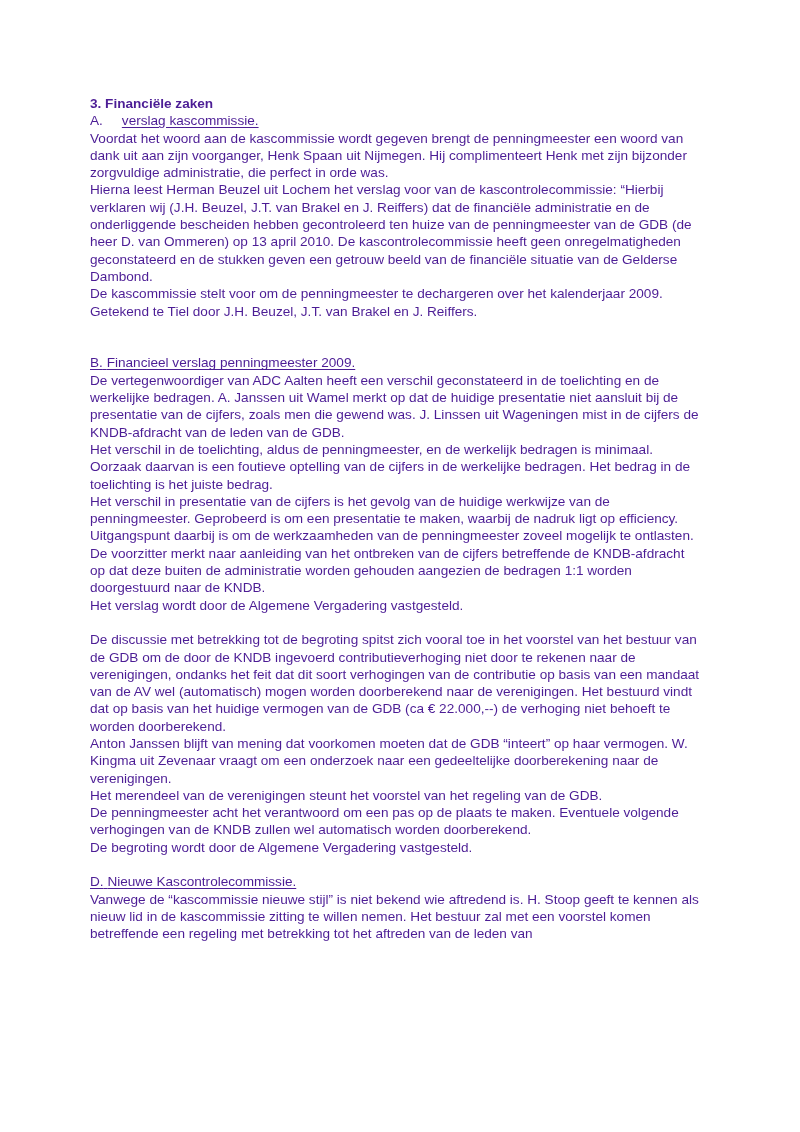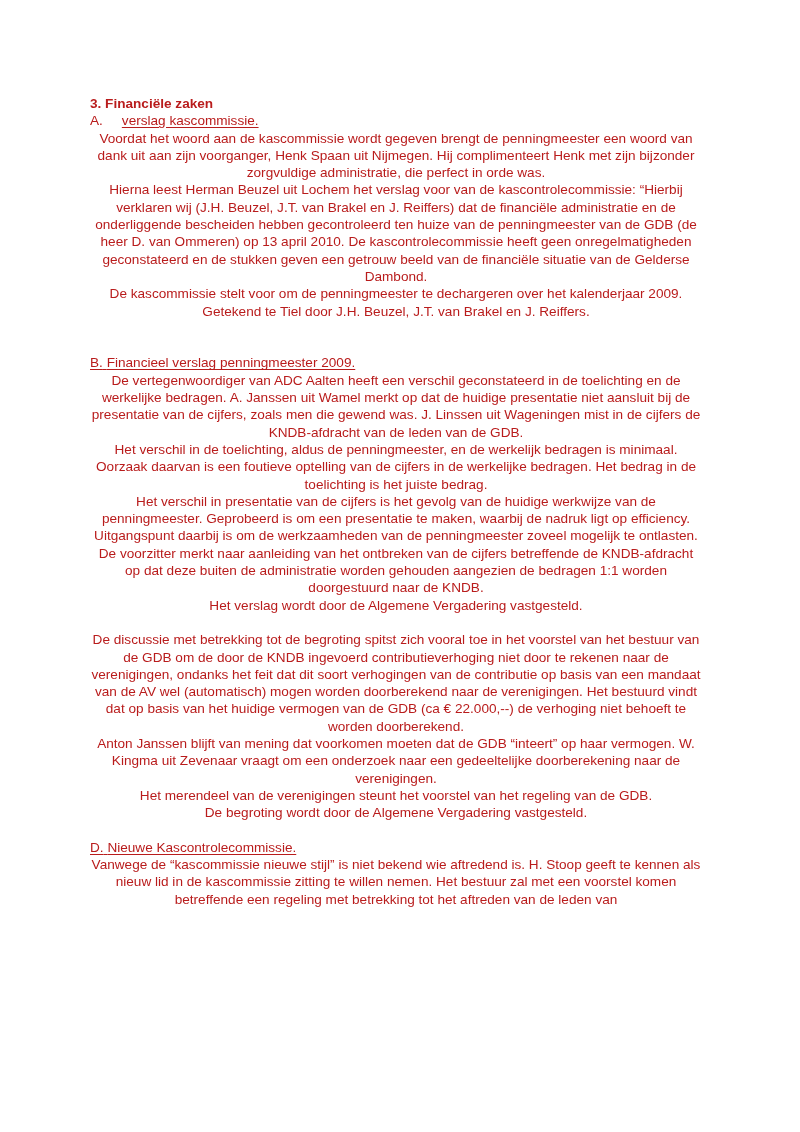--- a/index.html
+++ b/index.html
@@ -20,7 +20,7 @@
     font-family: "Liberation Sans", sans-serif;
     font-size: 13.6px;
     line-height: 17.3px;
-    color: #b91c1c;
+    color: #4c1d95;
     -webkit-font-smoothing: antialiased;
   }
   .doc-body {

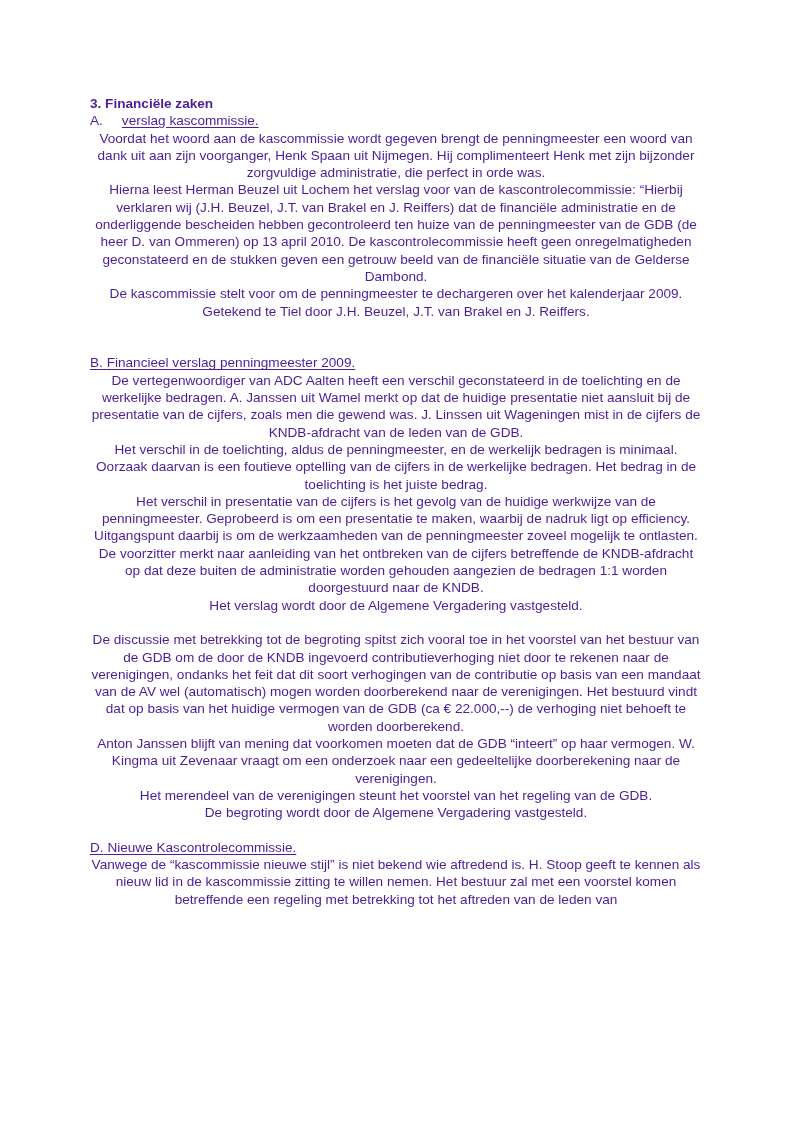--- a/index.html
+++ b/index.html
@@ -36,7 +36,7 @@
   p.para {
     margin: 0;
     padding: 0;
-    text-align: center;
+    text-align: left;
     white-space: pre-wrap;
   }
   p.spacer {

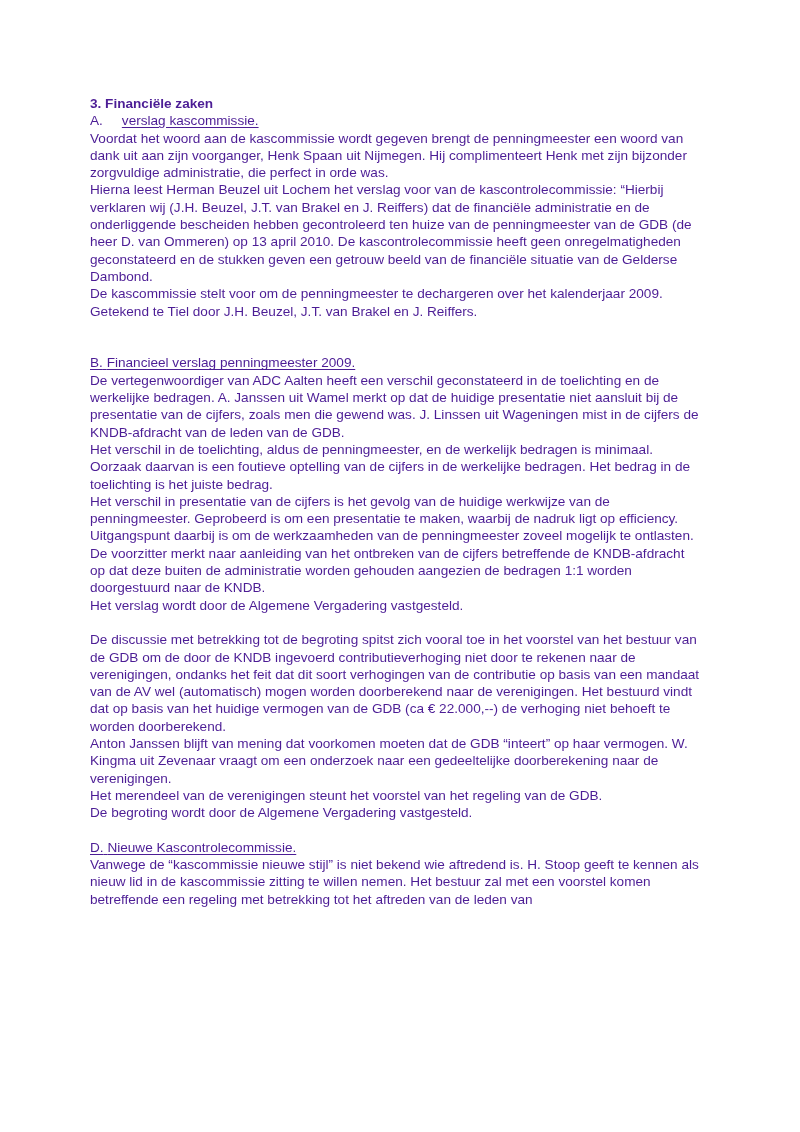--- a/index.html
+++ b/index.html
@@ -88,6 +88,7 @@
     <p class="para">De discussie met betrekking tot de begroting spitst zich vooral toe in het voorstel van het bestuur van de GDB om de door de KNDB ingevoerd contributieverhoging niet door te rekenen naar de verenigingen, ondanks het feit dat dit soort verhogingen van de contributie op basis van een mandaat van de AV wel (automatisch) mogen worden doorberekend naar de verenigingen. Het bestuurd vindt dat op basis van het huidige vermogen van de GDB (ca € 22.000,--) de verhoging niet behoeft te worden doorberekend.</p>
     <p class="para">Anton Janssen blijft van mening dat voorkomen moeten dat de GDB “inteert” op haar vermogen. W. Kingma uit Zevenaar vraagt om een onderzoek naar een gedeeltelijke doorberekening naar de verenigingen.</p>
     <p class="para">Het merendeel van de verenigingen steunt het voorstel van het regeling van de GDB.</p>
+    <p class="para">De penningmeester acht het verantwoord om een pas op de plaats te maken. Eventuele volgende verhogingen van de KNDB zullen wel automatisch worden doorberekend.</p>
     <p class="para">De begroting wordt door de Algemene Vergadering vastgesteld.</p>
     <p class="spacer"></p>
 

